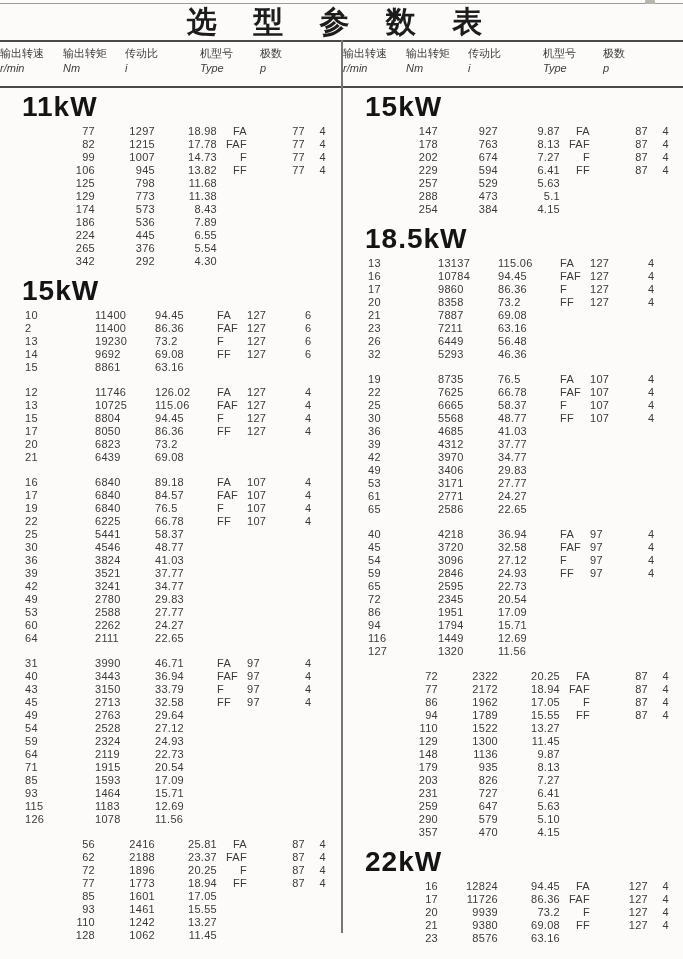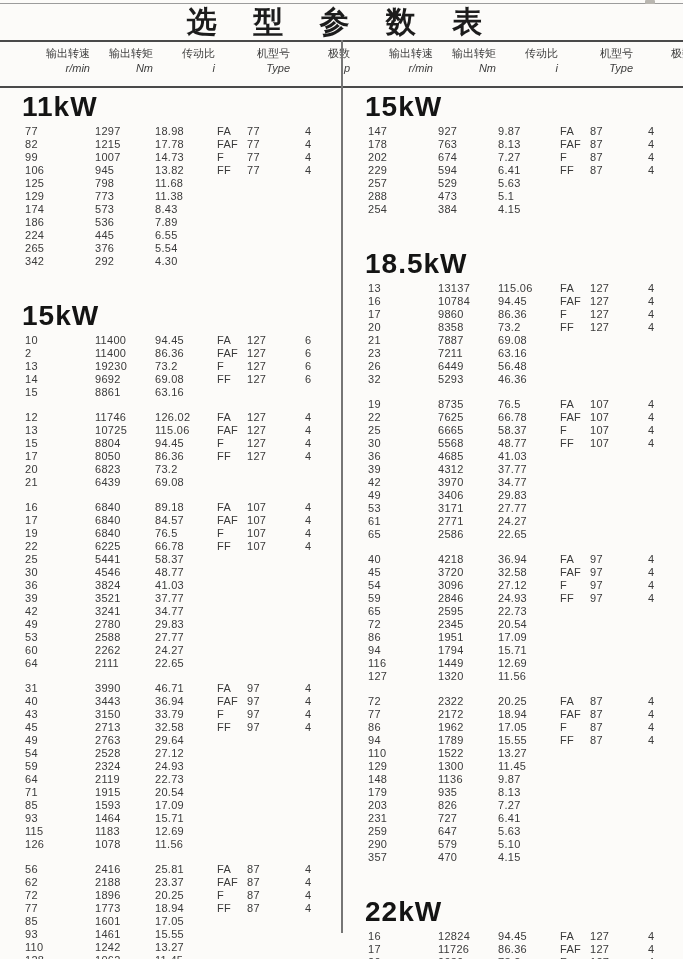--- a/index.html
+++ b/index.html
@@ -32,7 +32,7 @@
   .header-band.right{left:343px;width:340px;}
   .hdr-label{
     position:absolute;top:4px;width:90px;
-    text-align:right;font-size:11px;line-height:15px;color:#3d3d3d;
+    text-align:left;font-size:11px;line-height:15px;color:#3d3d3d;
   }
   .hdr-label .cn{display:block;}
   .hdr-label .unit{display:block;font-size:11px;font-style:italic;}

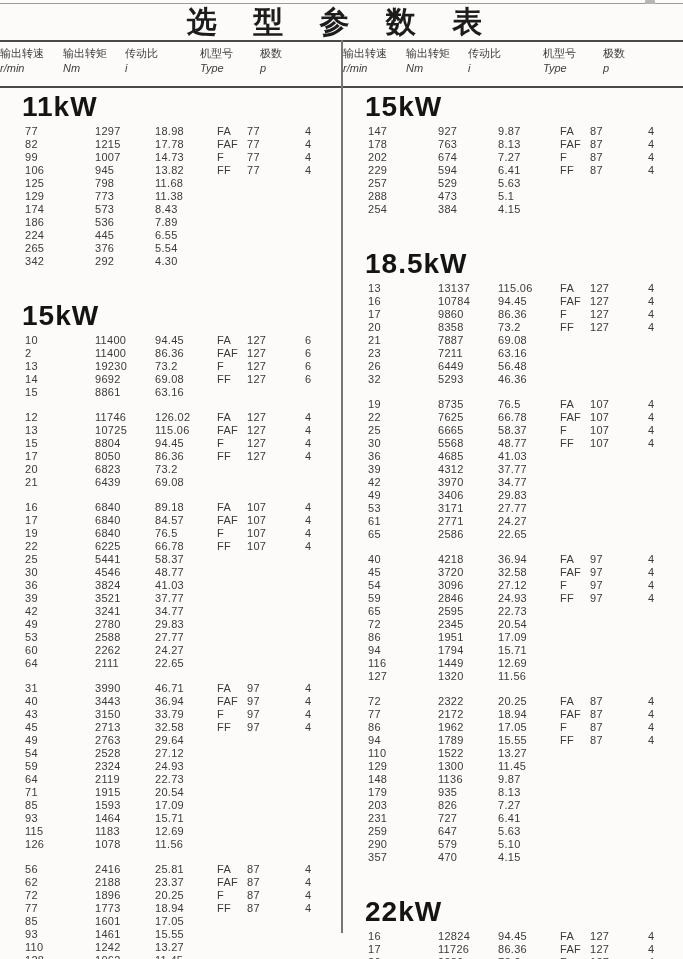--- a/index.html
+++ b/index.html
@@ -50,7 +50,7 @@
   }
   .section + .section .power-heading{margin-top:35px;}
   .group{margin-bottom:12px;}
-  .group:last-child{margin-bottom:0;}
+  .group:last-child{margin-bottom:0;text-align:right;}
   .trow{
     display:grid;
     grid-template-columns:70px 60px 62px 30px 58px 21px;

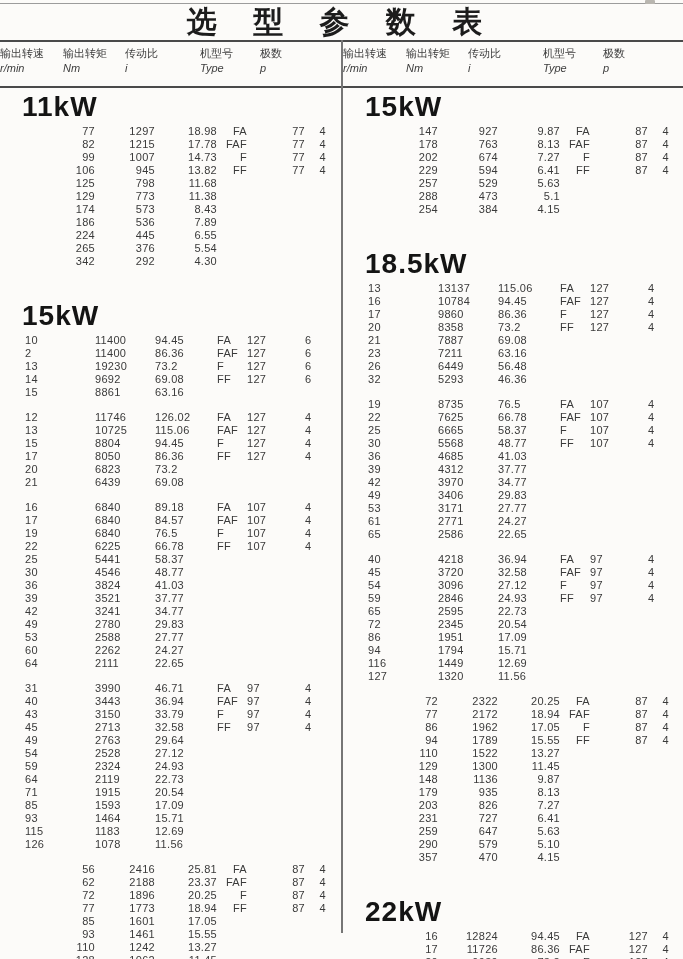--- a/index.html
+++ b/index.html
@@ -48,7 +48,7 @@
     margin:6px 0 5px 22px;line-height:26px;
     letter-spacing:1px;
   }
-  .section + .section .power-heading{margin-top:35px;}
+  .section + .section .power-heading{margin-top:10px;}
   .group{margin-bottom:12px;}
   .group:last-child{margin-bottom:0;text-align:right;}
   .trow{

